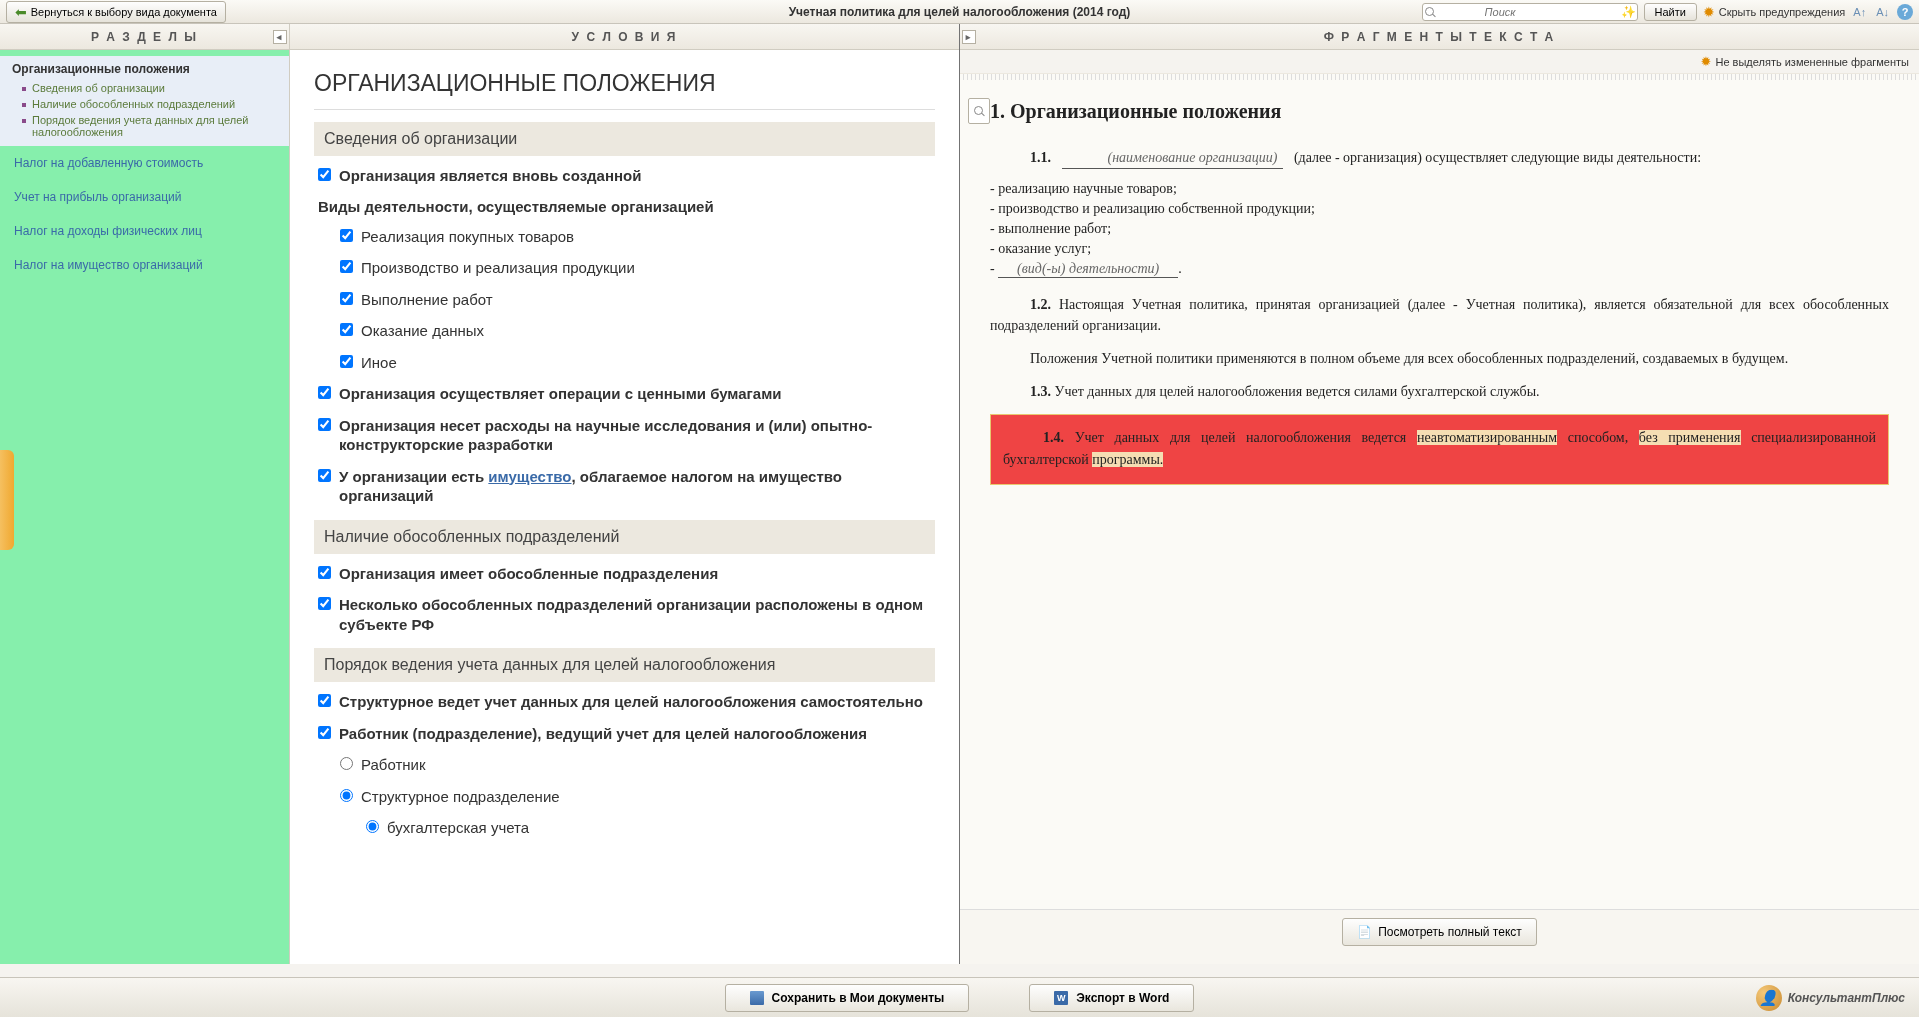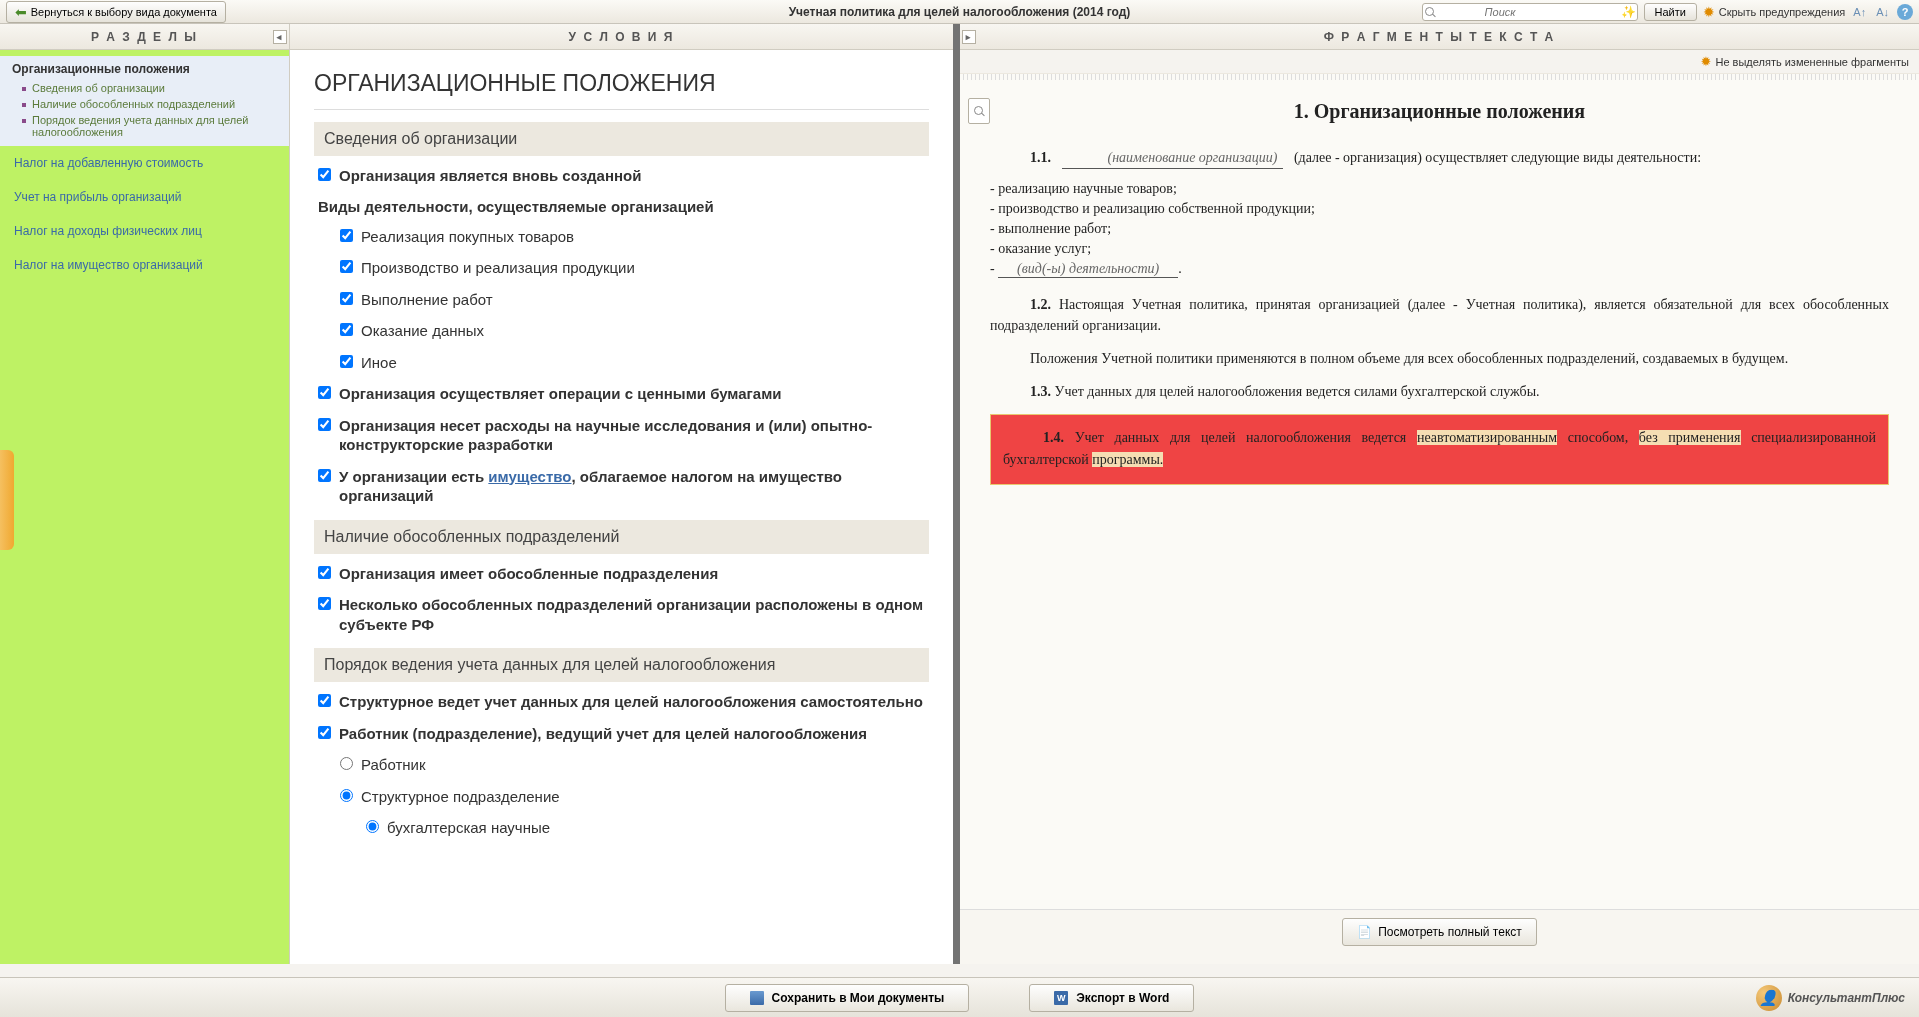--- a/index.html
+++ b/index.html
@@ -25,7 +25,7 @@
 .col-header { height: 26px; display: flex; align-items: center; justify-content: center; font-size: 12px; font-weight: bold; letter-spacing: 2px; color: #555; border-bottom: 1px solid #d0ccc1; background: linear-gradient(#f8f6f1,#ece8df); position: relative; }
 .collapse-btn { position: absolute; width: 14px; height: 14px; border: 1px solid #b5b0a2; background: #fff; font-size: 9px; display: flex; align-items: center; justify-content: center; cursor: pointer; color: #666; }
 
-.sidebar { width: 290px; border-right: 1px solid #d0ccc1; display: flex; flex-direction: column; background: #bef264; }
+.sidebar { width: 290px; border-right: 1px solid #d0ccc1; display: flex; flex-direction: column; background: #86efac; }
 .sidebar .collapse-btn { right: 2px; top: 6px; }
 .sidebar-content { padding: 6px 0; overflow-y: auto; }
 .section-active { background: #e8eef7; padding: 6px 12px; }

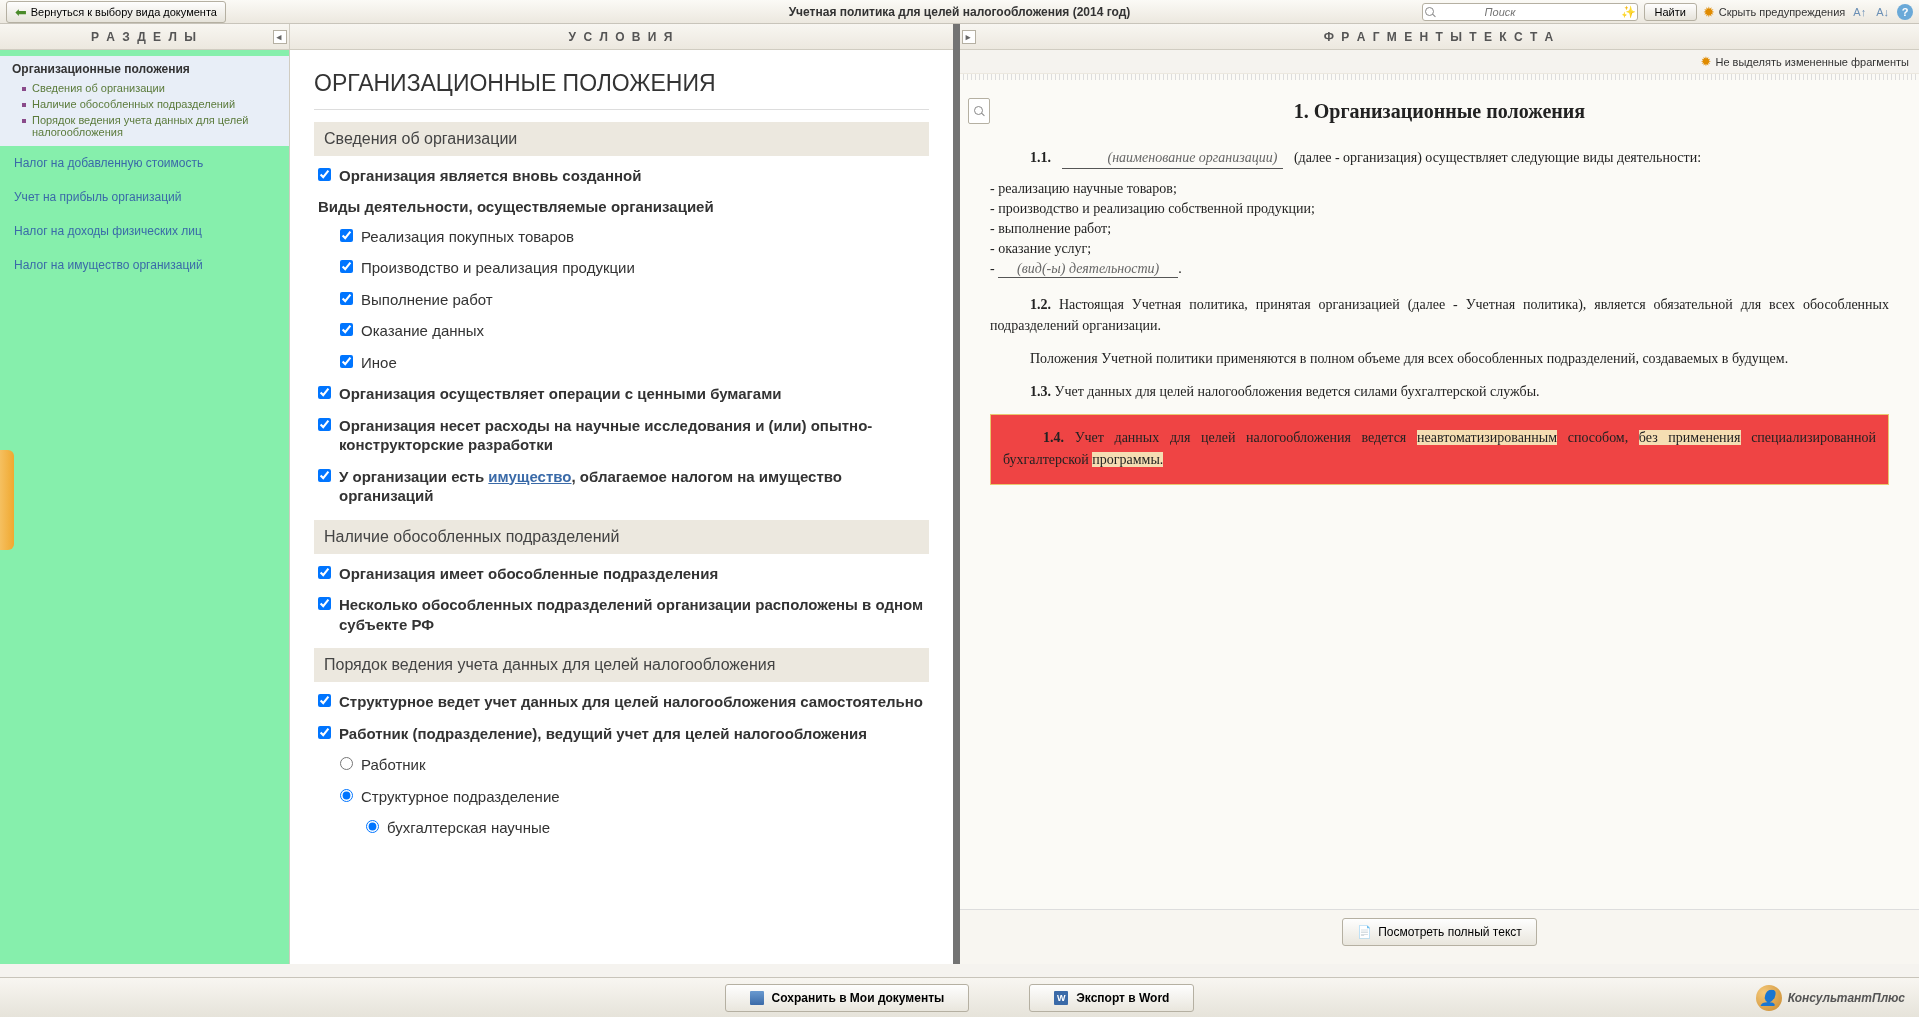--- a/index.html
+++ b/index.html
@@ -36,7 +36,7 @@
 .section-link { display: block; padding: 10px 14px; font-size: 12px; color: #3a6aa8; cursor: pointer; }
 .side-tab { position: absolute; left: 0; top: 450px; width: 14px; height: 100px; background: linear-gradient(90deg,#f5c060,#f0a830); border-radius: 0 6px 6px 0; cursor: pointer; }
 
-.center { width: 670px; border-right: 7px solid #737373; display: flex; flex-direction: column; background: #fff; }
+.center { width: 670px; border-right: 1px solid #737373; display: flex; flex-direction: column; background: #fff; }
 .center-scroll { overflow-y: scroll; flex: 1; padding: 0 24px 20px 24px; position: relative; }
 .center-scroll::-webkit-scrollbar { width: 16px; }
 .center-scroll::-webkit-scrollbar-track { background: #f0ede5; }

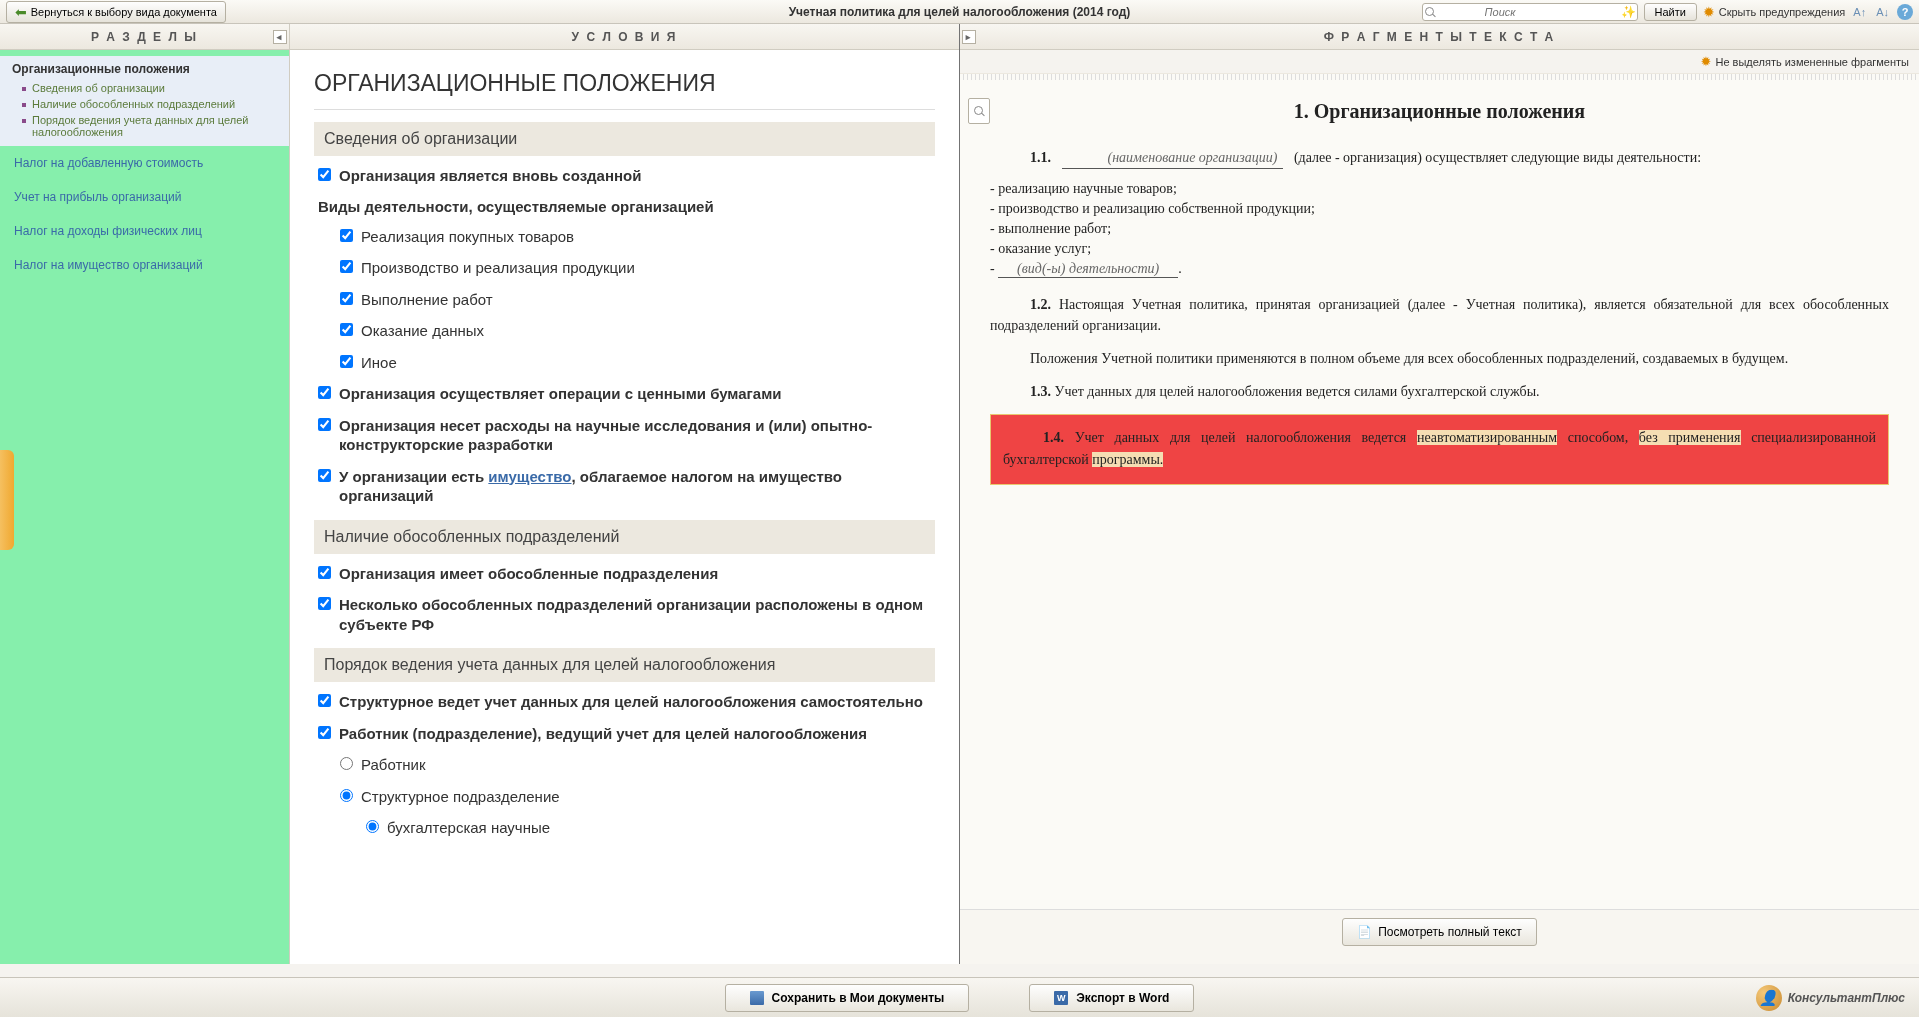--- a/index.html
+++ b/index.html
@@ -61,7 +61,7 @@
 .squiggle { height: 6px; background: repeating-linear-gradient(90deg, transparent 0 3px, #ddd 3px 4px); }
 .doc-body { padding: 20px 30px; font-family: Georgia, 'Times New Roman', serif; font-size: 14px; color: #222; overflow-y: auto; flex: 1; position: relative; }
 .zoom-icon { position: absolute; left: 8px; top: 18px; width: 22px; height: 26px; border: 1px solid #b5b0a2; background: #fff; cursor: pointer; display: flex; align-items: center; justify-content: center; border-radius: 2px; }
-.doc-h1 { text-align: center; font-size: 20px; font-weight: bold; margin-bottom: 24px; }
+.doc-h1 { text-align: left; font-size: 20px; font-weight: bold; margin-bottom: 24px; }
 .doc-p { margin-bottom: 12px; line-height: 1.5; text-align: justify; }
 .doc-p.indent { text-indent: 40px; }
 .num-bold { font-weight: bold; }

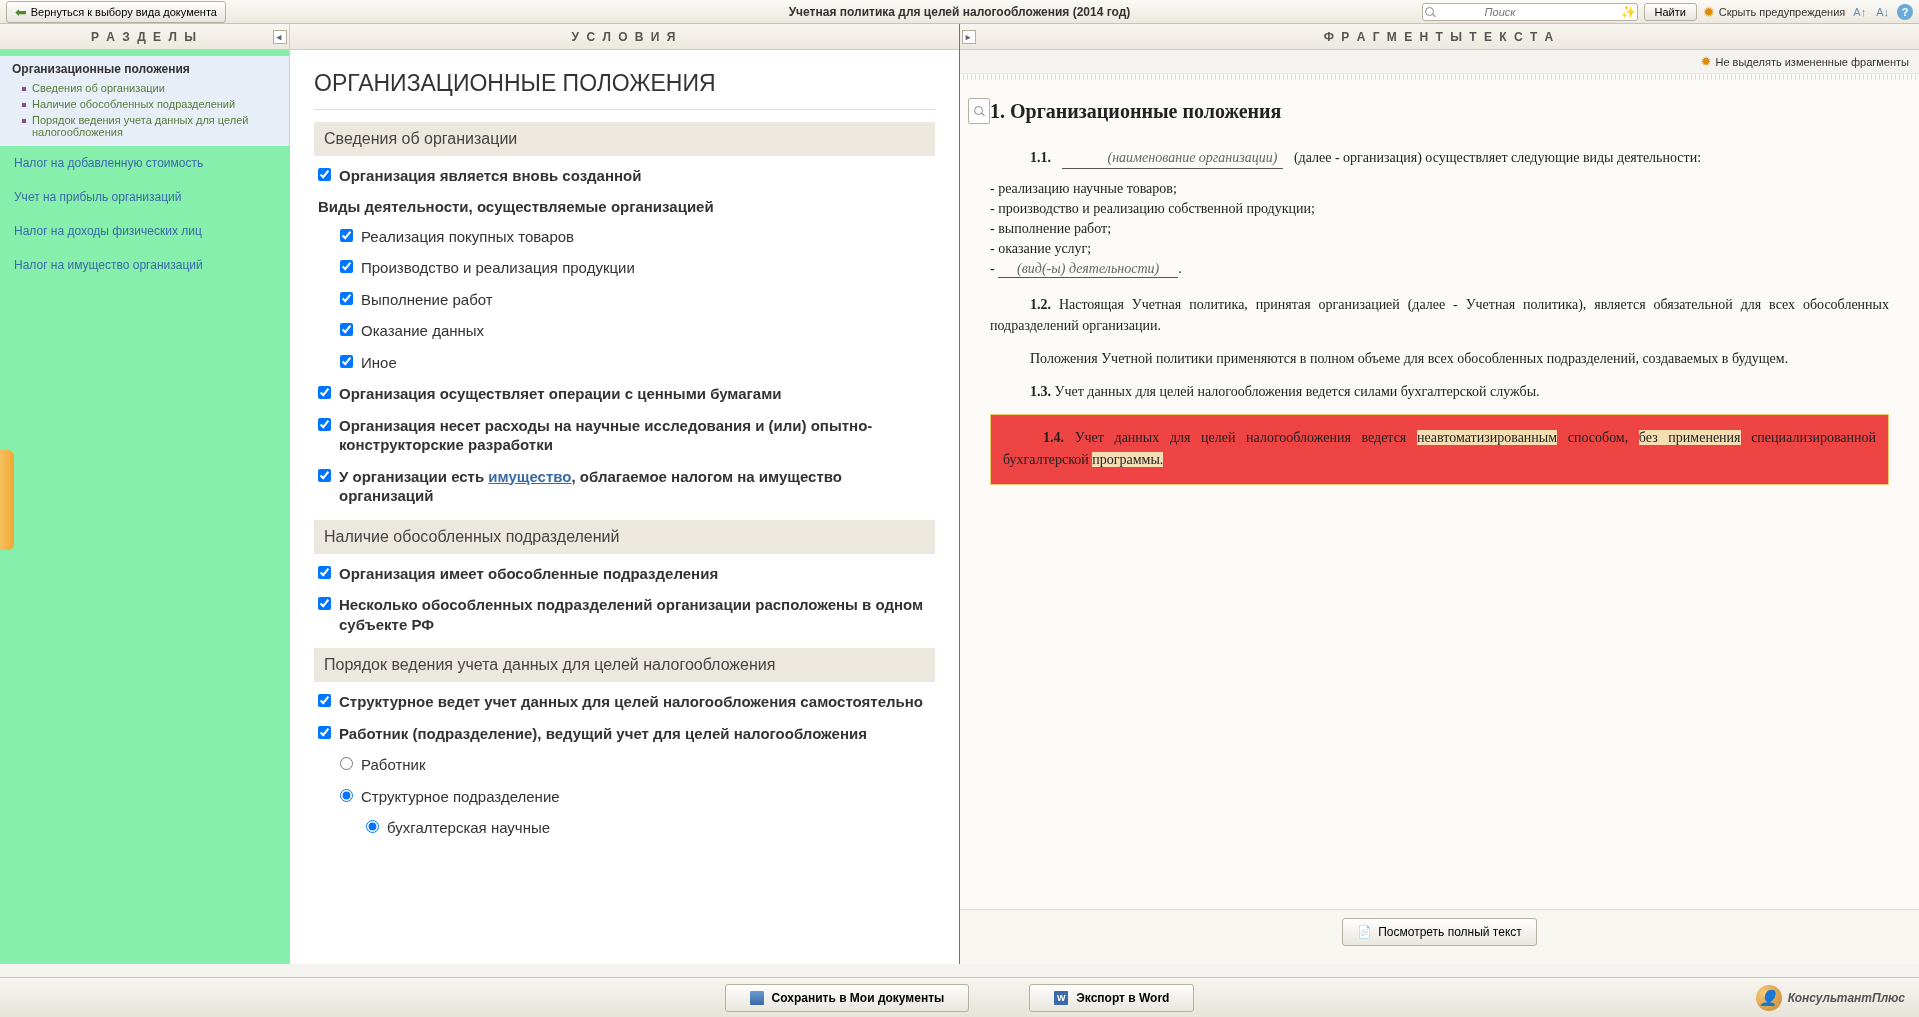--- a/index.html
+++ b/index.html
@@ -210,7 +210,7 @@
         </div>
       <div class="cond-item indent2">
           <input type="radio" name="r2" checked="" class="cond-radio" style="">
-          <span class="cond-label">бухгалтерская научные</span>
+          <span class="cond-label">бухгалтерская учета</span>
         </div>
     </div>
   </div>

